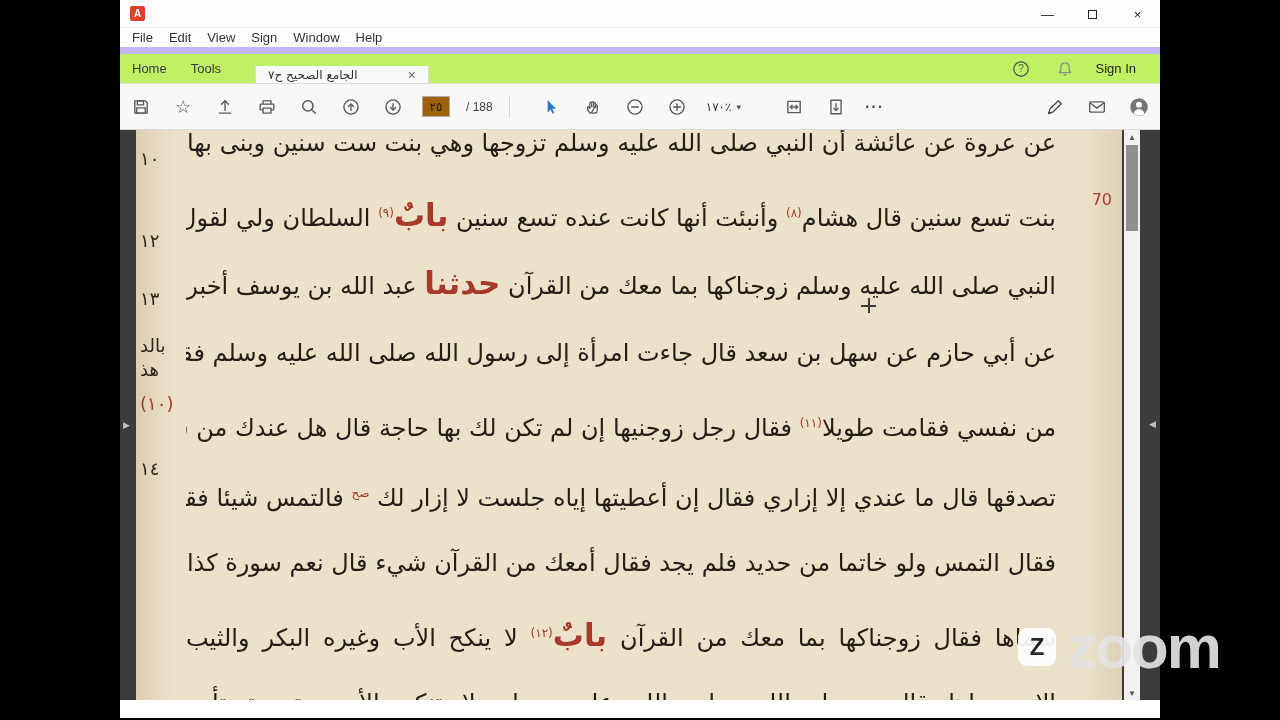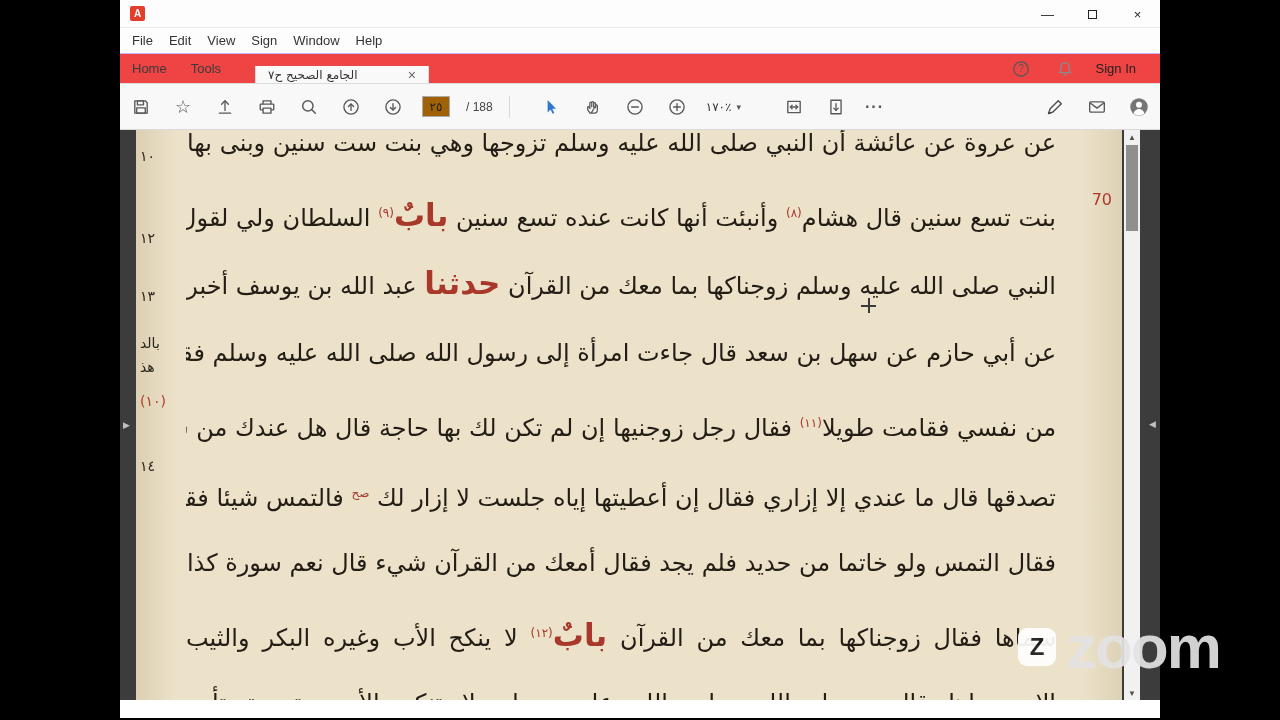--- a/index.html
+++ b/index.html
@@ -21,7 +21,7 @@
   .max-box { width:9px; height:9px; border:1px solid #222; }
 
   .menubar { height:26px; background:#fdfdfd; display:flex; align-items:center; padding-left:4px;
-             border-bottom:1px solid #c4b5fd; }
+             border-bottom:7px solid #c4b5fd; }
   .menu-item { padding:0 8px; font-size:13px; color:#333; height:26px; line-height:26px; }
 
   .tabbar { height:30px; background:#ef4444; display:flex; align-items:stretch; border-bottom:1px solid #dcdcdc; }

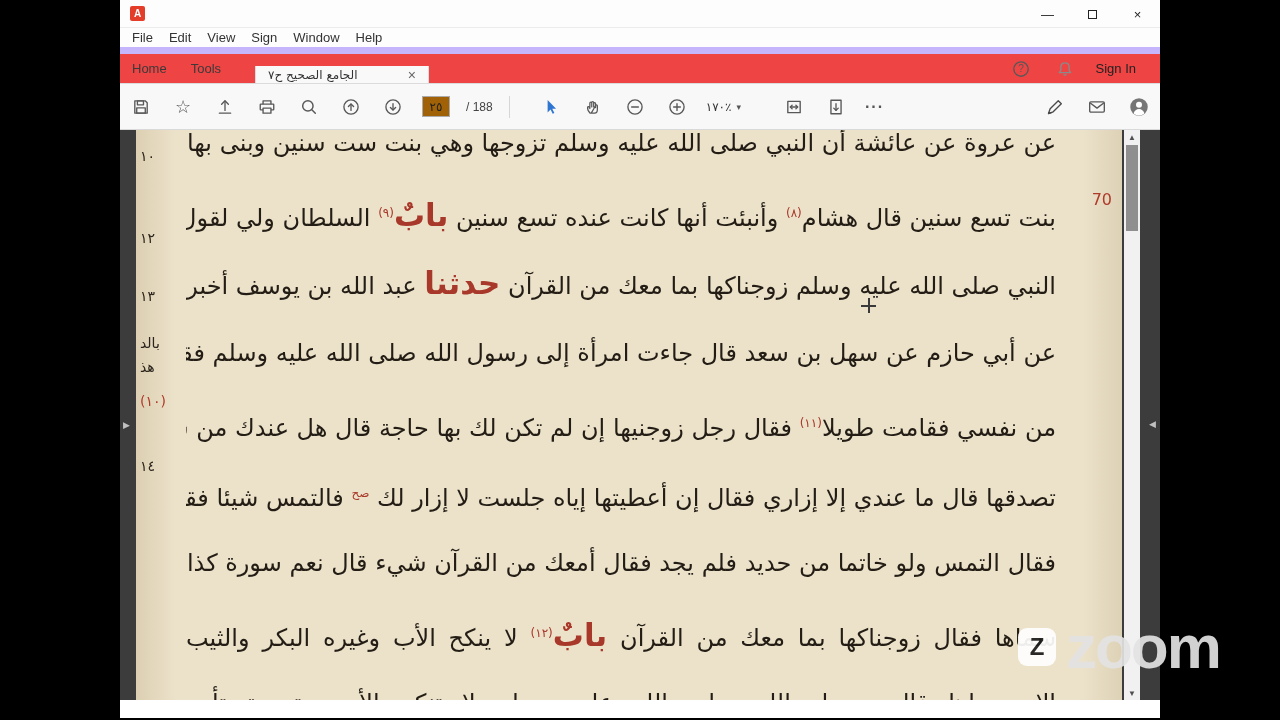--- a/index.html
+++ b/index.html
@@ -24,7 +24,7 @@
              border-bottom:7px solid #c4b5fd; }
   .menu-item { padding:0 8px; font-size:13px; color:#333; height:26px; line-height:26px; }
 
-  .tabbar { height:30px; background:#ef4444; display:flex; align-items:stretch; border-bottom:1px solid #dcdcdc; }
+  .tabbar { height:30px; background:#bef264; display:flex; align-items:stretch; border-bottom:1px solid #dcdcdc; }
   .tab { display:flex; align-items:center; padding:0 12px; font-size:13px; color:#3a3a3a; }
   .tab-doc { background:#f9f9f9; border-left:1px solid #dcdcdc; border-right:1px solid #dcdcdc;
              margin-left:22px; width:174px; justify-content:space-between;margin-top:12px; }

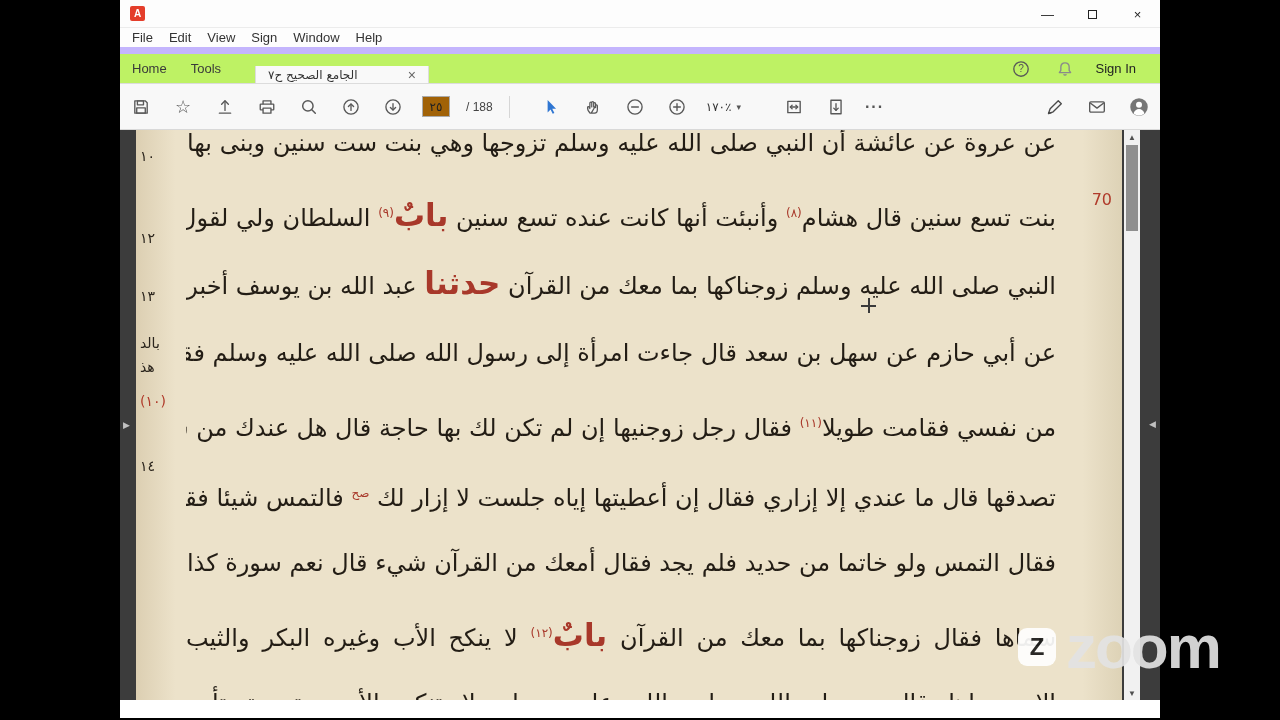--- a/index.html
+++ b/index.html
@@ -59,7 +59,7 @@
   .seg-rb { color:#a8382a; font-size:31px; font-weight:bold; }
   .seg-rs { color:#a8382a; font-size:12px; vertical-align:super; }
   .margin-left-col { position:absolute; left:2px; top:0; width:46px; height:100%; }
-  .mnote { position:absolute; left:2px; font-family:"DejaVu Sans", sans-serif; font-size:14px;
+  .mnote { position:absolute; left:2px; font-family:"DejaVu Sans", sans-serif; font-size:18px;
            color:#2a241c; direction:rtl; }
   .mnote.red { color:#b03a2a; }
   .margin-right-num { position:absolute; right:10px; top:60px; font-family:"DejaVu Sans", sans-serif;

